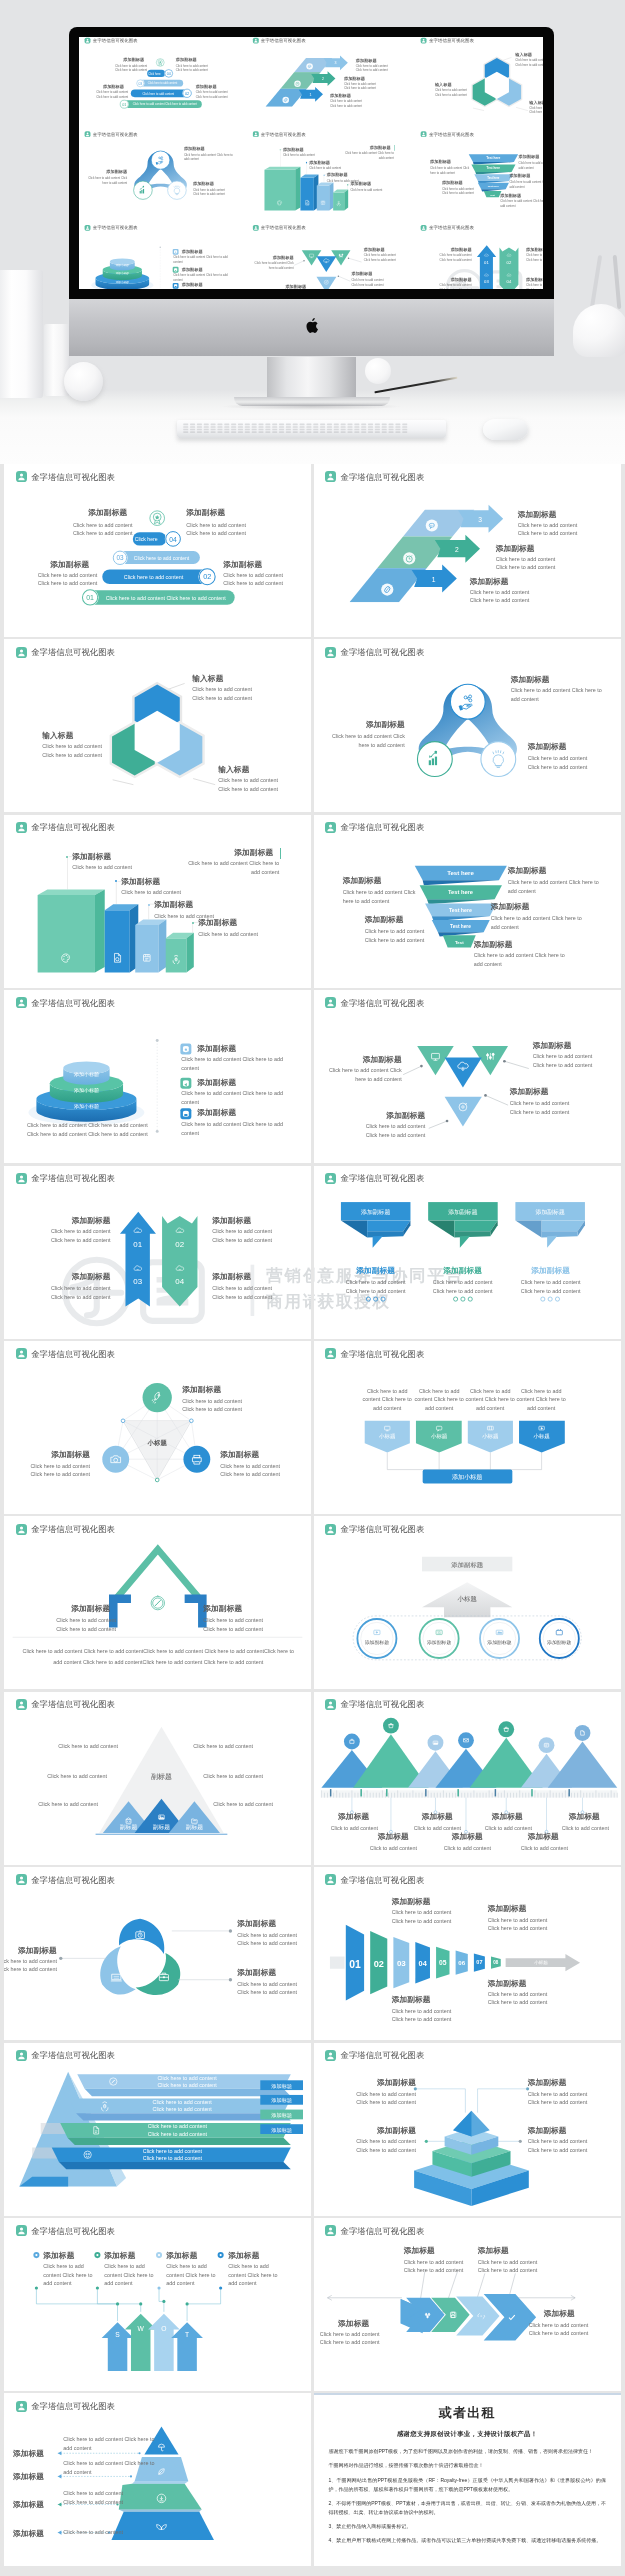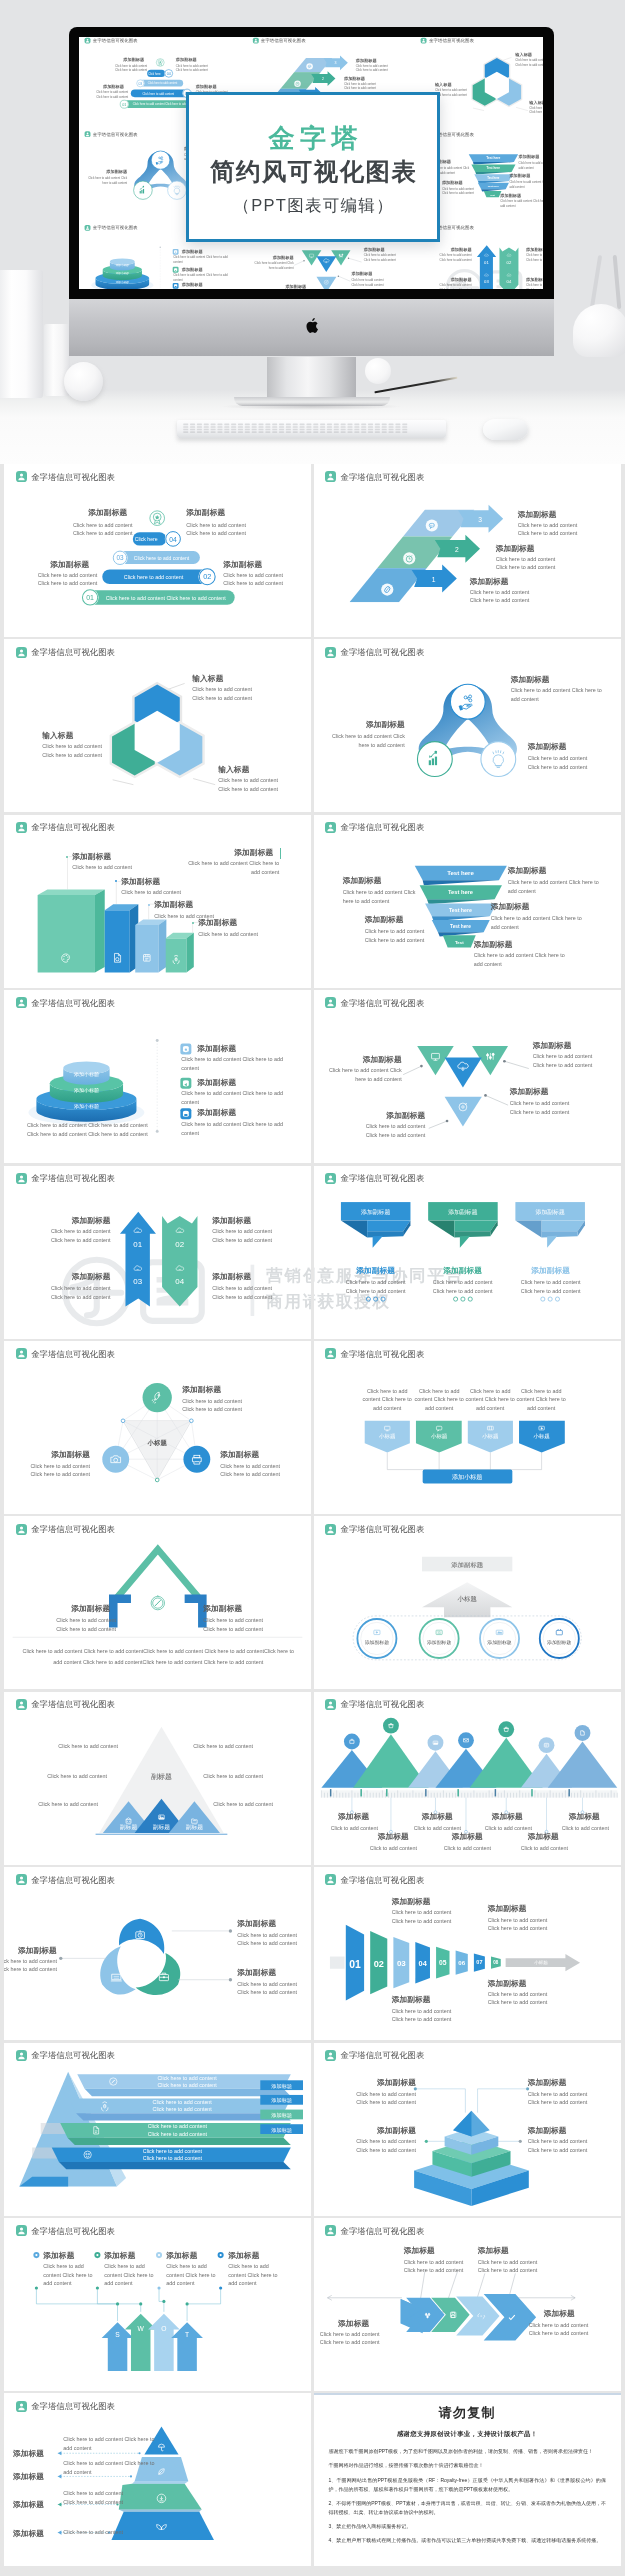--- a/index.html
+++ b/index.html
@@ -912,12 +912,6 @@
   </div>
   <div class="mouse"></div>
 
-  <div class="hero-card">
-    <div class="hc-in"></div>
-    <div class="hc-t1">金字塔</div>
-    <div class="hc-t2">简约风可视化图表</div>
-    <div class="hc-t3">（PPT图表可编辑）</div>
-  </div>
 </div>
 
 <div class="grid">

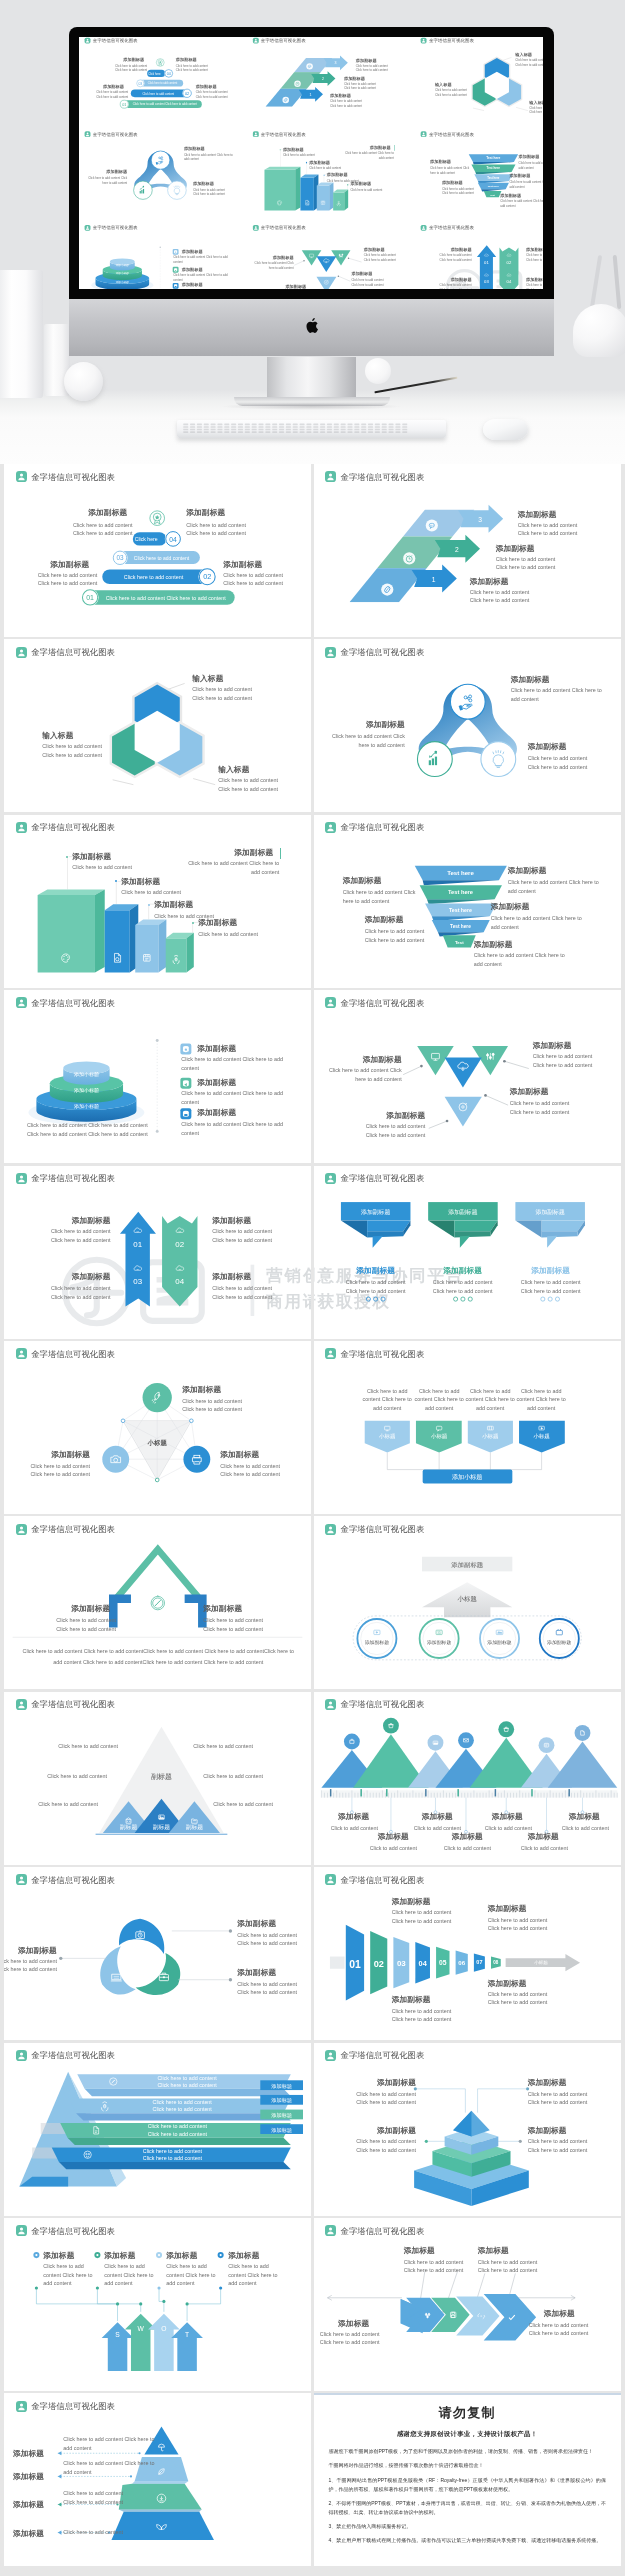--- a/index.html
+++ b/index.html
@@ -2600,7 +2600,7 @@
 
 <div class="copy r">
   <div class="rule"></div>
-  <h1>请勿复制</h1>
+  <h1>或者出租</h1>
   <div class="sub">感谢您支持原创设计事业，支持设计版权产品！</div>
   <p>感谢您下载千图网原创PPT模板，为了您和千图网以及原创作者的利益，请勿复制、传播、销售，否则将承担法律责任！</p>
   <p>千图网将对作品进行维权，按照传播下载次数的十倍进行索取赔偿金！</p>

